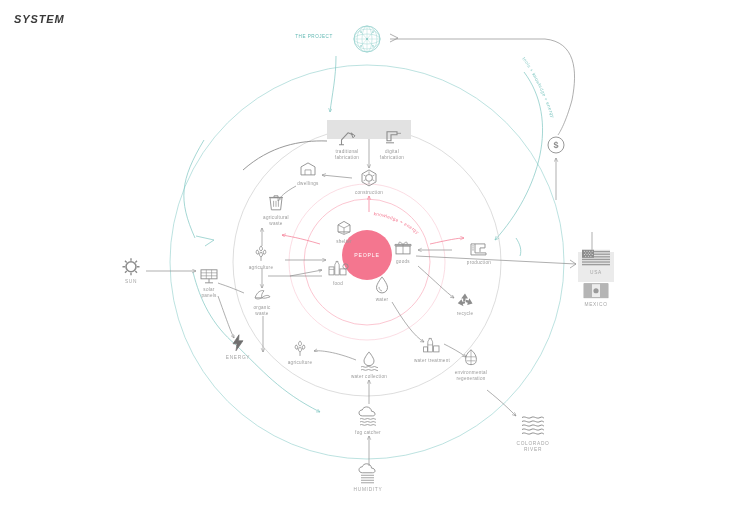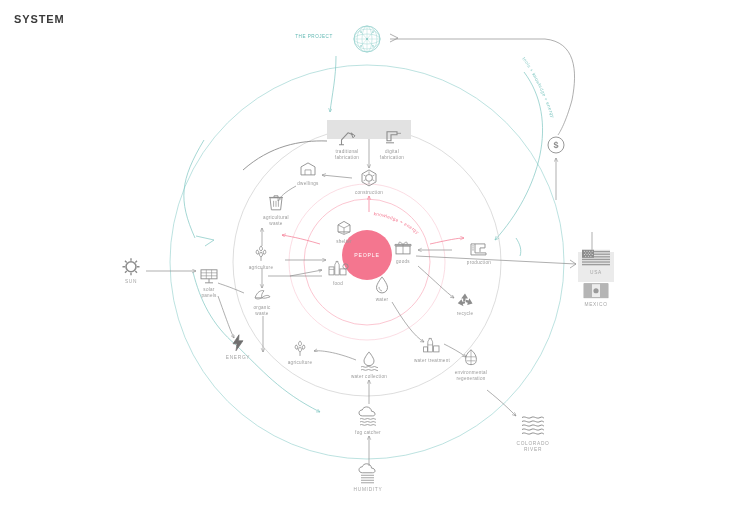--- a/index.html
+++ b/index.html
@@ -7,7 +7,7 @@
        font-family:"Liberation Sans","DejaVu Sans",sans-serif;color:#8d8d8d;}
   #stage{position:absolute;inset:0;}
   .page-title{position:absolute;left:14px;top:13px;font-size:11px;font-weight:bold;
-              color:#3a3a3a;letter-spacing:.9px;}
+              color:#3a3a3a;letter-spacing:.9px;font-style:italic;}
   svg.layer{position:absolute;left:0;top:0;width:730px;height:515px;overflow:visible;}
   .node{position:absolute;transform:translate(-50%,-50%);text-align:center;width:74px;}
   .node .glyph{display:block;margin:0 auto;}

